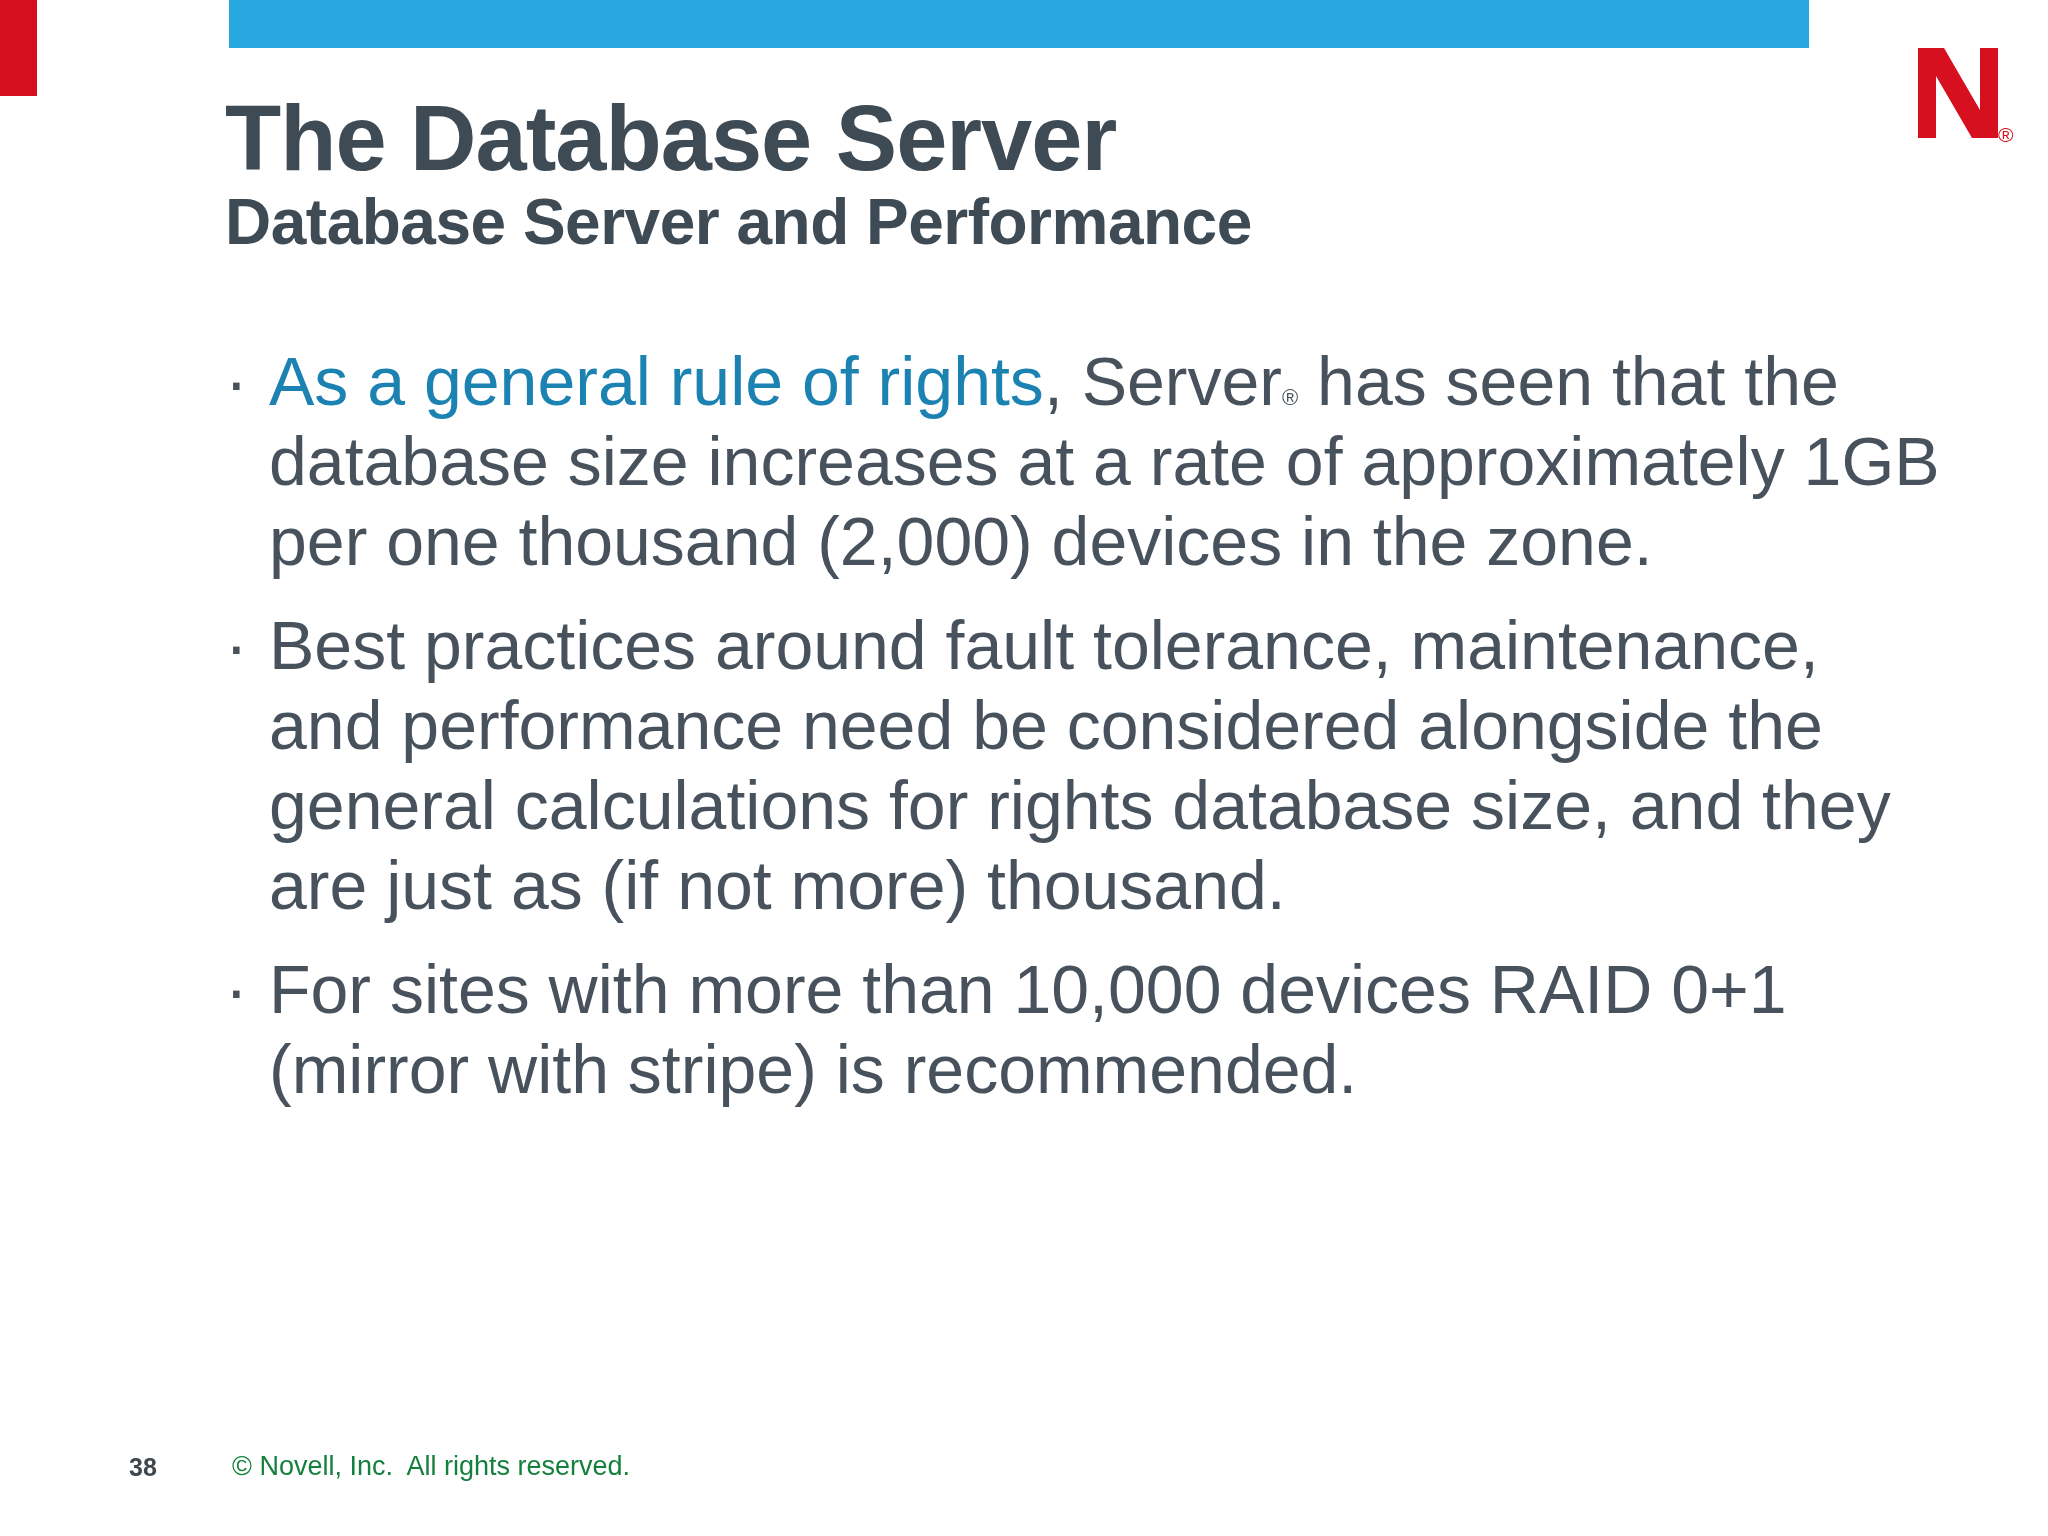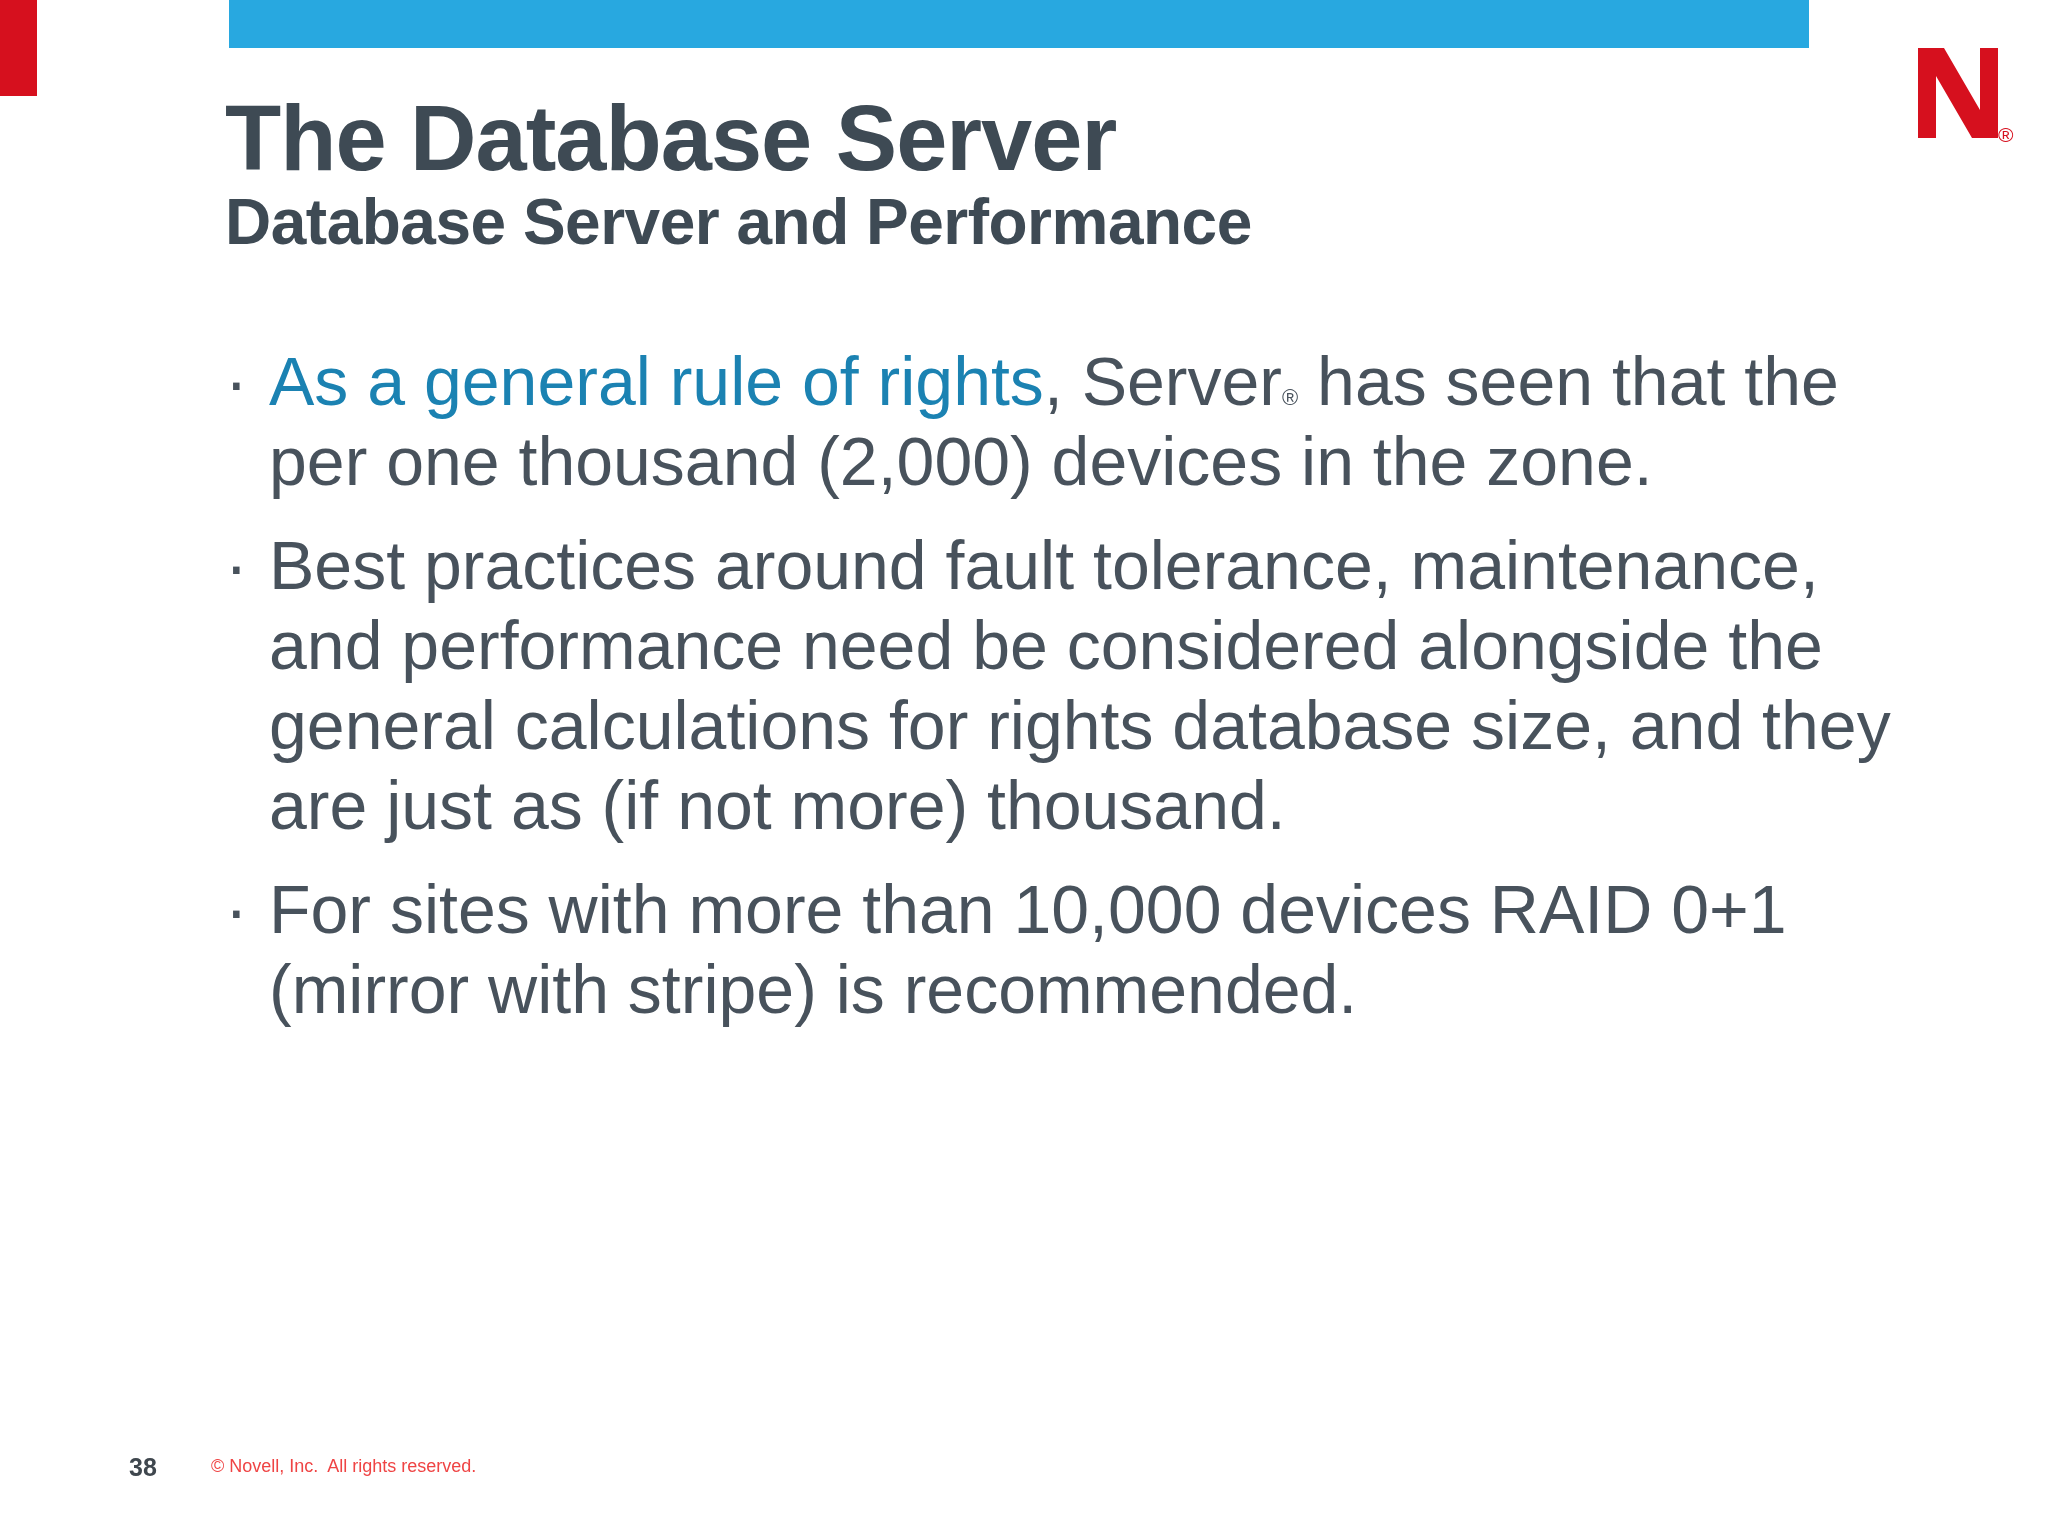--- a/index.html
+++ b/index.html
@@ -125,6 +125,7 @@
     <div class="bullet">
       <span class="dot">·</span>
       <div class="line"><span class="em">As a general rule of rights</span><span>, Server</span><span class="reg">®</span><span> has seen that the</span></div>
+      <div class="line">database size increases at a rate of approximately 1GB</div>
       <div class="line">per one thousand (2,000) devices in the zone.</div>
     </div>
 

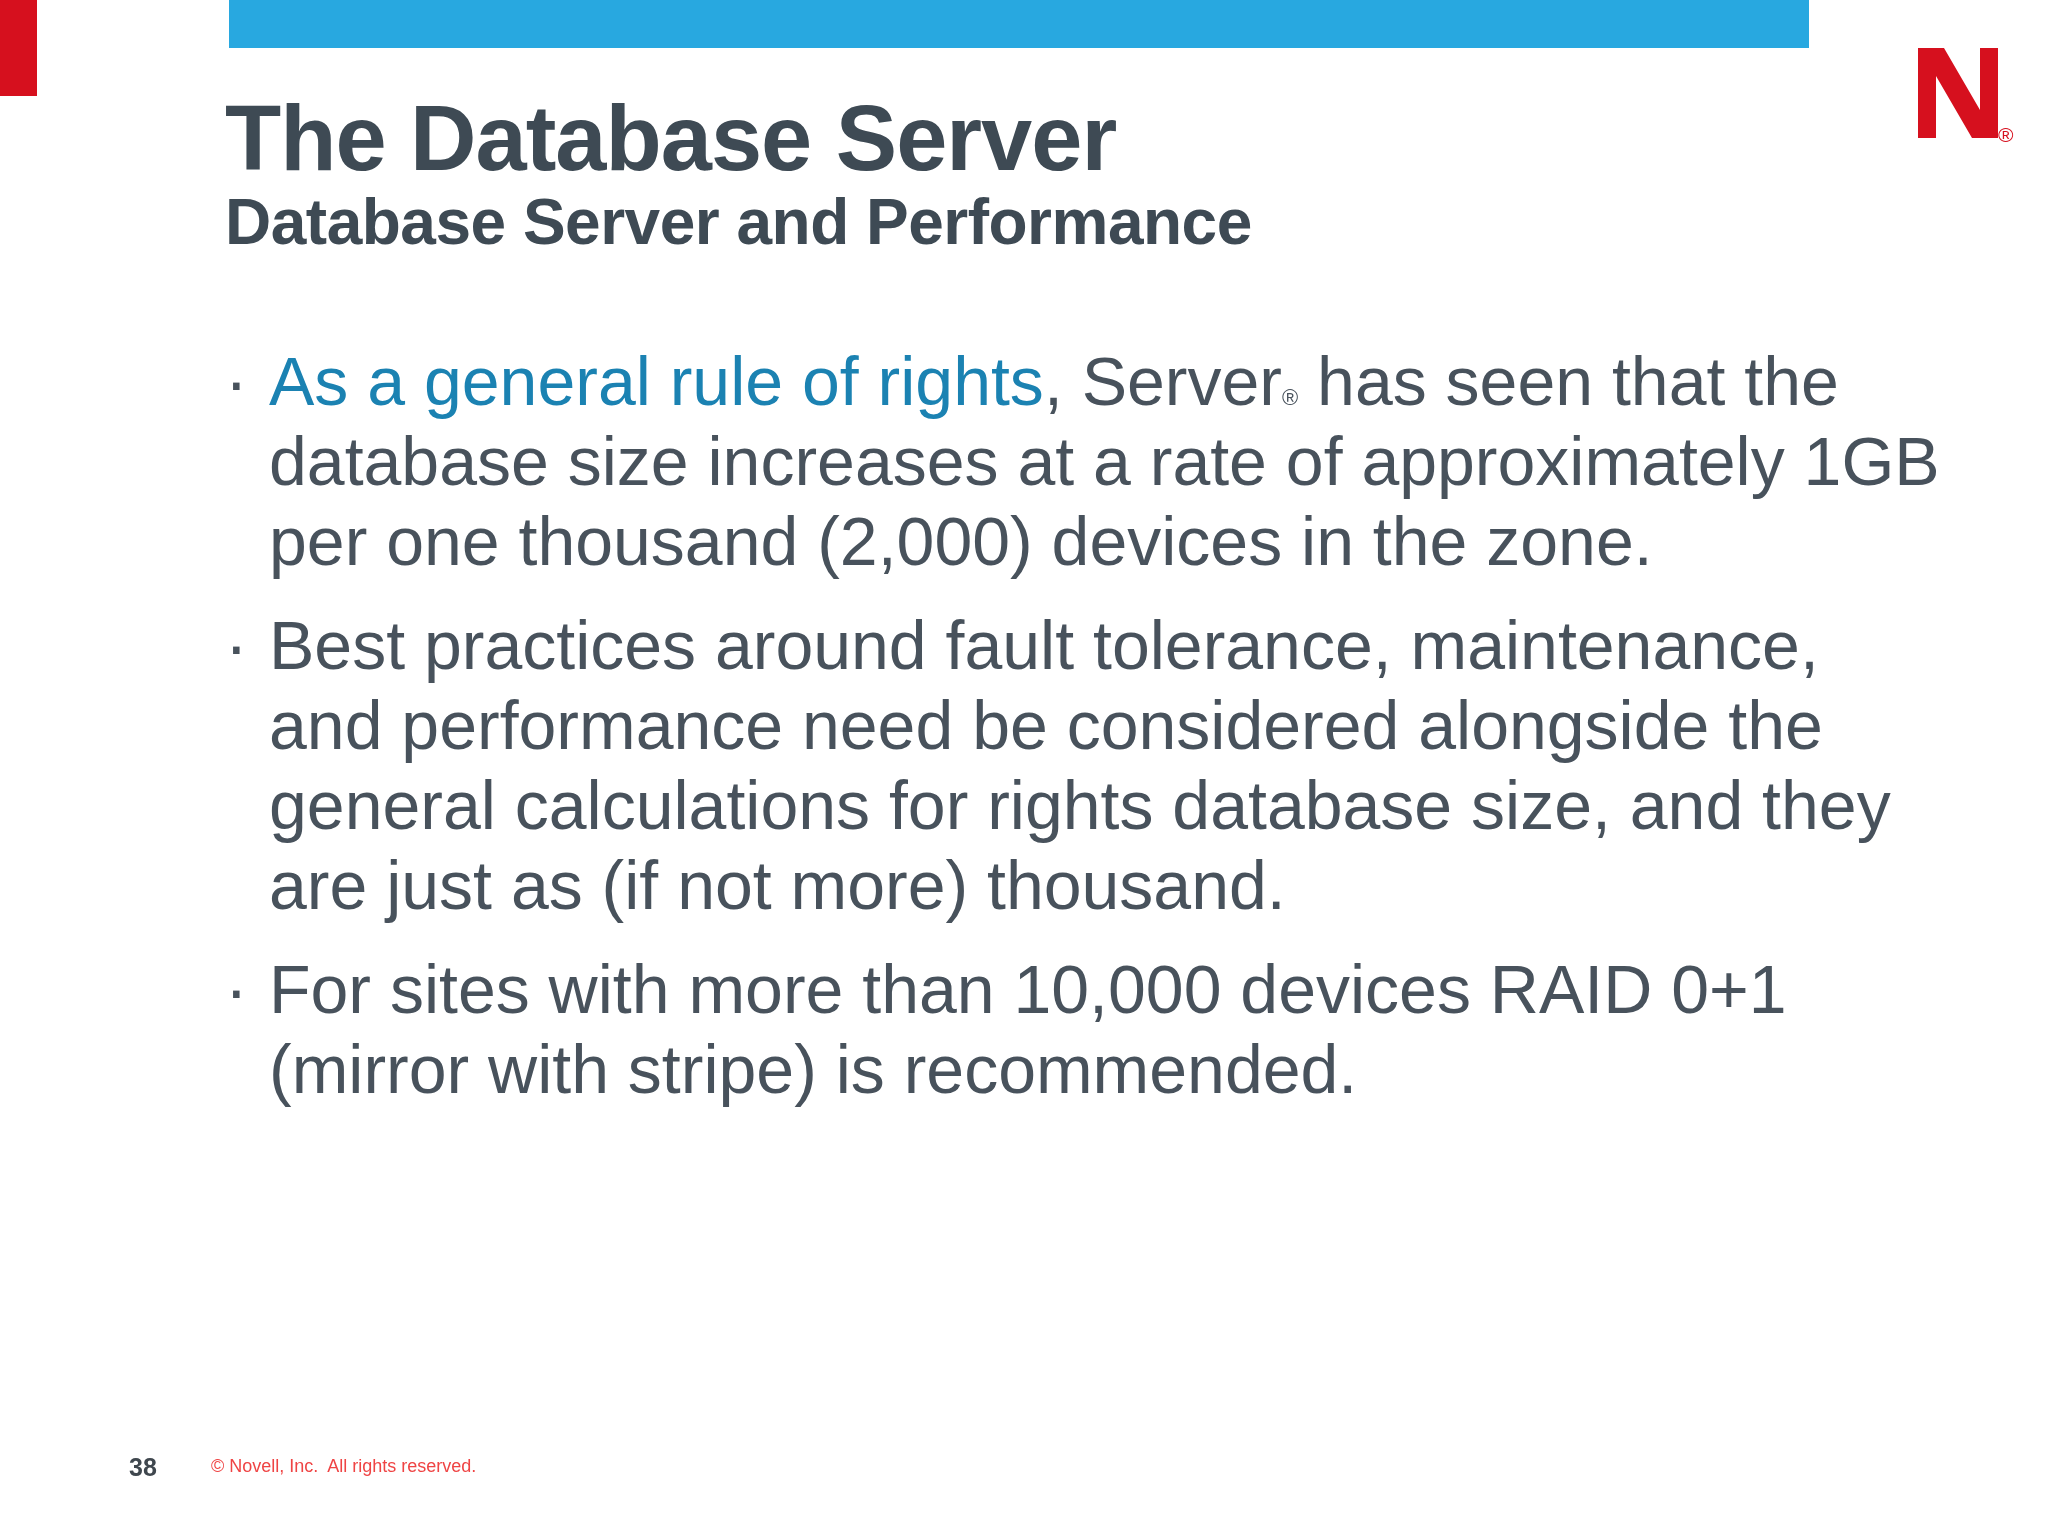--- a/index.html
+++ b/index.html
@@ -95,9 +95,9 @@
   }
   .footer-copyright {
     position: absolute;
-    left: 211px; top: 1450px;
-    font-size: 18px;
-    color: #ef4444;
+    left: 232px; top: 1450px;
+    font-size: 27px;
+    color: #15803d;
     line-height: 32px;
     white-space: pre;
   }

